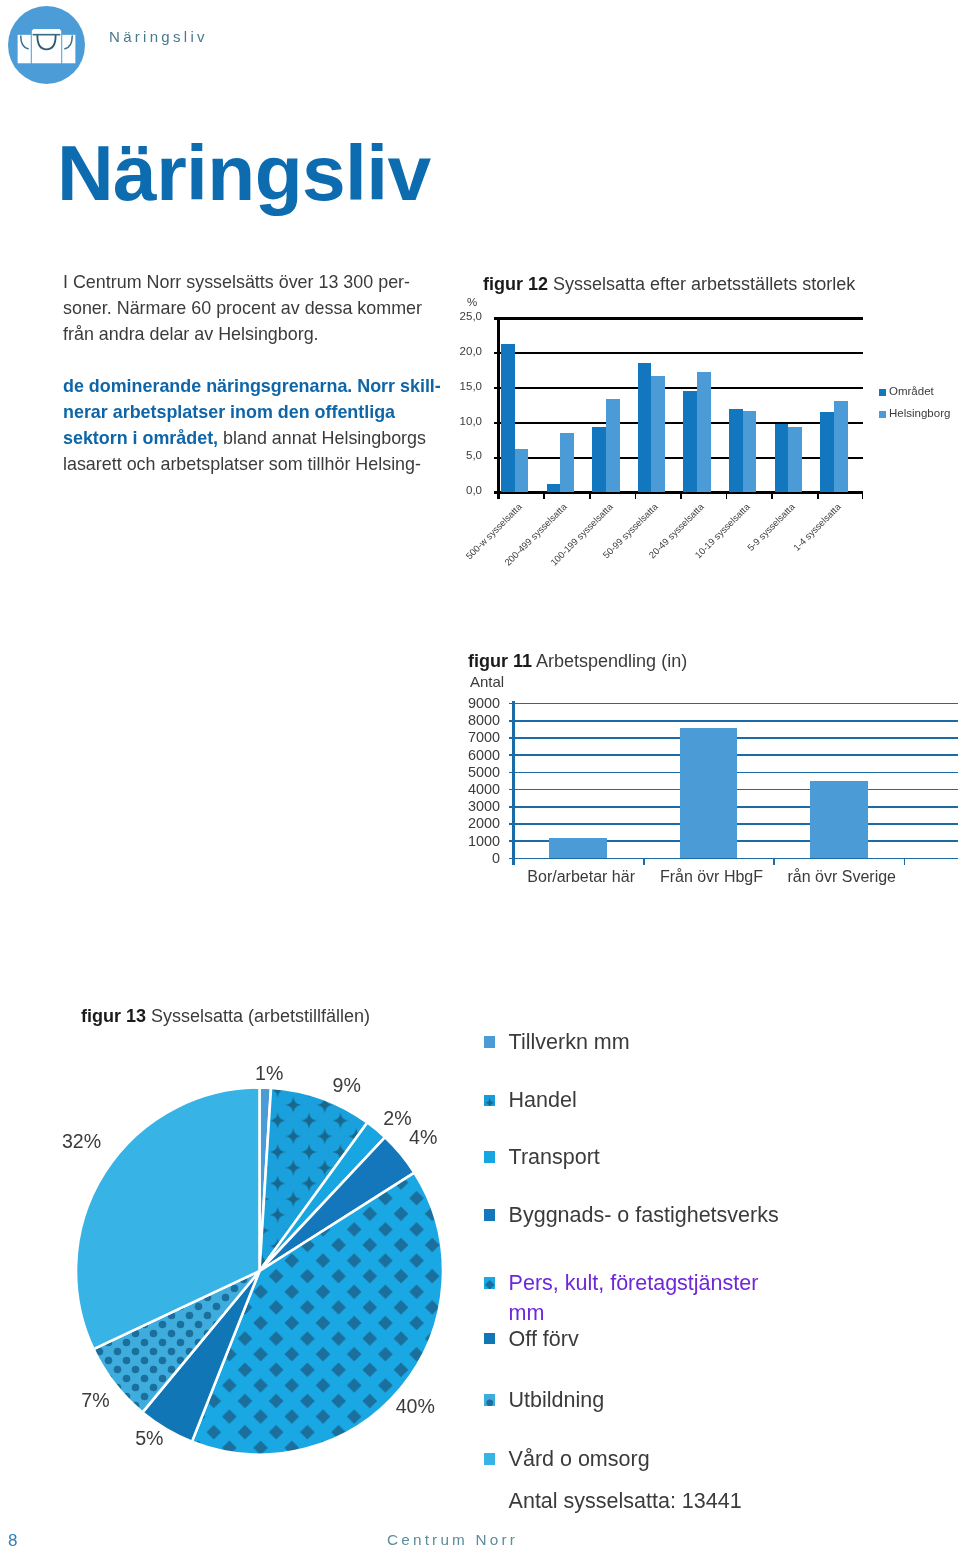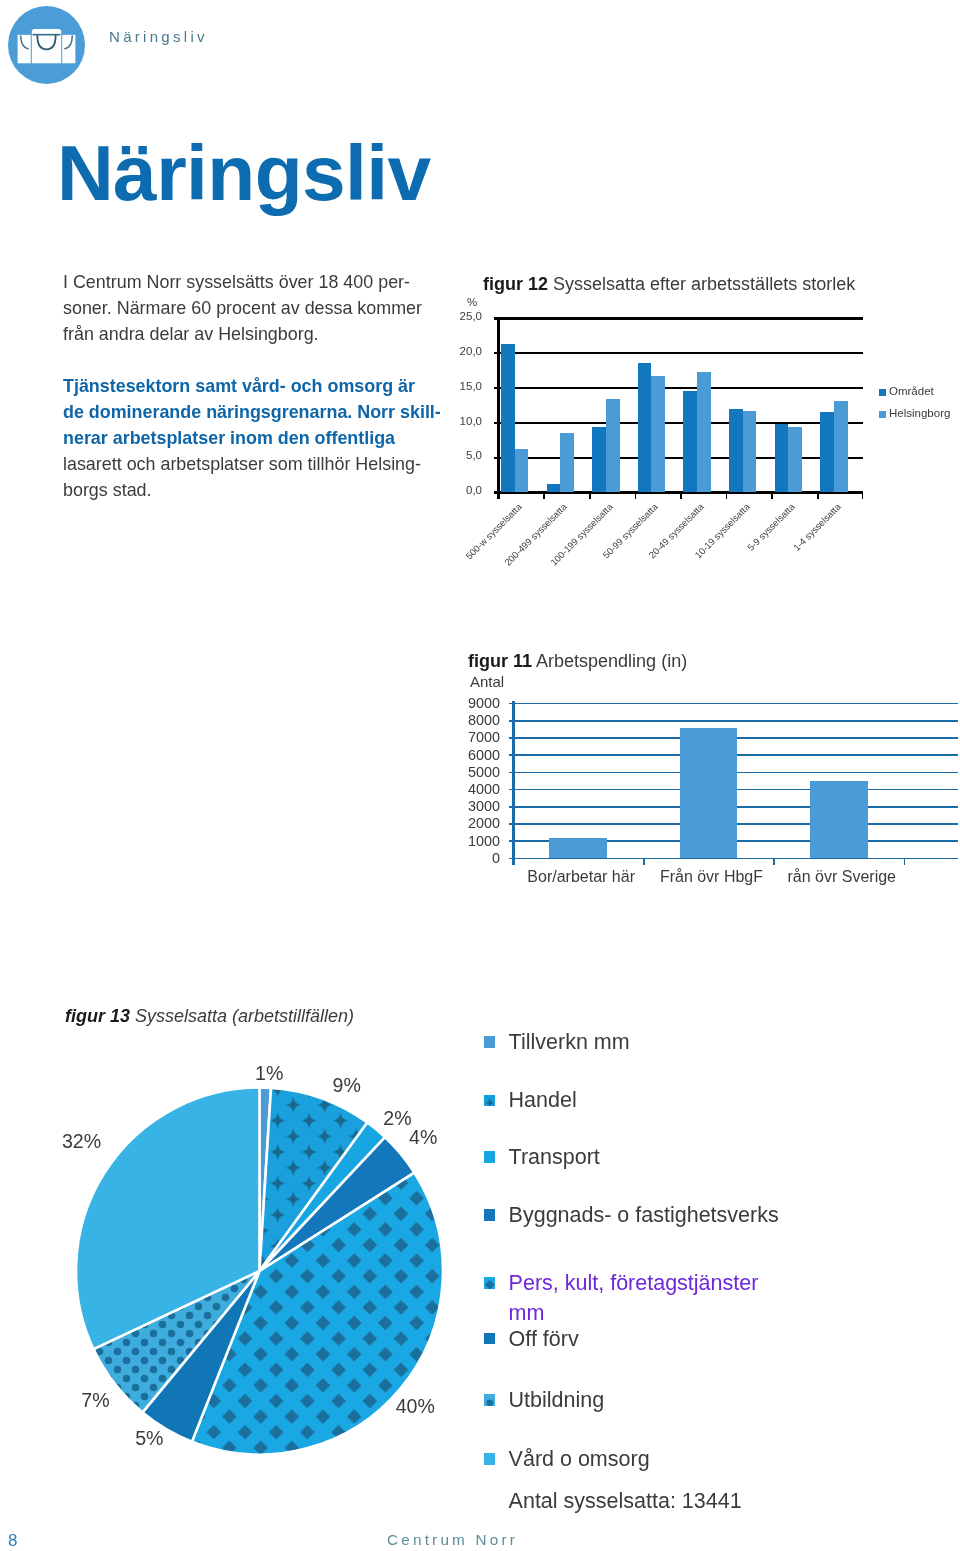--- a/index.html
+++ b/index.html
@@ -73,7 +73,7 @@
   <div class="abs" id="page-title">Näringsliv</div>
 
   <div class="abs introcol" id="intro-p1">
-    <div class="tline">I Centrum Norr sysselsätts över 18 400 per-</div>
+    <div class="tline">I Centrum Norr sysselsätts över 13 300 per-</div>
     <div class="tline">soner. Närmare 60 procent av dessa kommer</div>
     <div class="tline">från andra delar av Helsingborg.</div>
   </div>

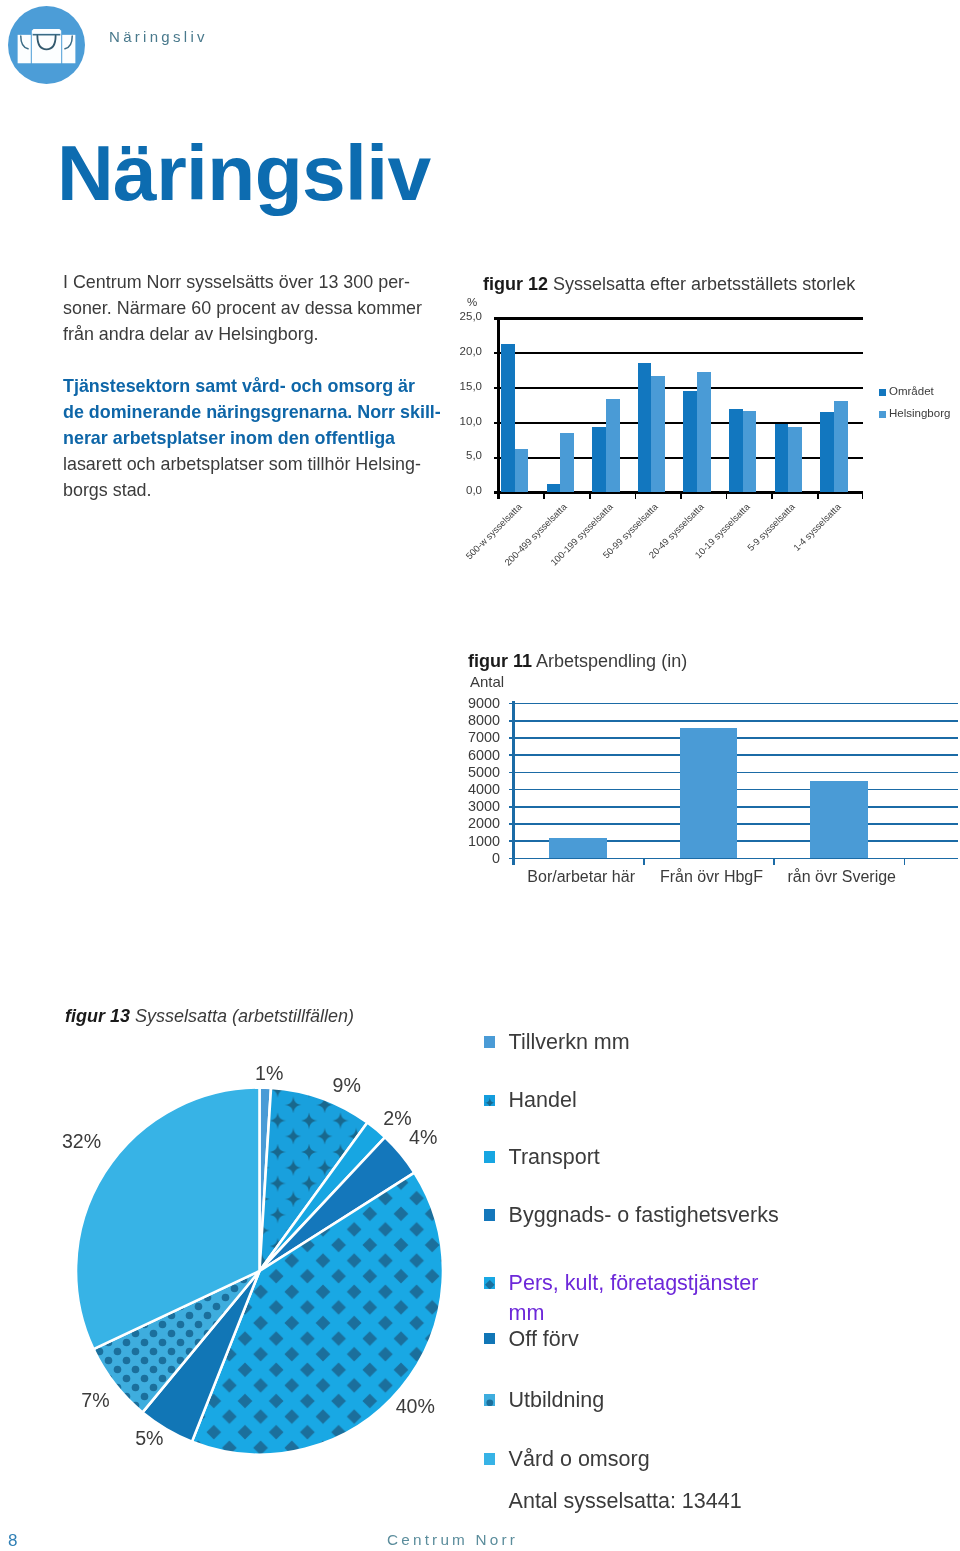--- a/index.html
+++ b/index.html
@@ -78,7 +78,6 @@
     <div class="tline">från andra delar av Helsingborg.</div>
   </div>
   <div class="abs introcol" id="intro-p2">
-    <div class="tline"><span class="bluebold">Tjänstesektorn samt vård- och omsorg är</span><span></span></div>
     <div class="tline"><span class="bluebold">de dominerande näringsgrenarna. Norr skill-</span><span></span></div>
     <div class="tline"><span class="bluebold">nerar arbetsplatser inom den offentliga</span><span></span></div>
     <div class="tline"><span>lasarett och arbetsplatser som tillhör Helsing-</span></div>

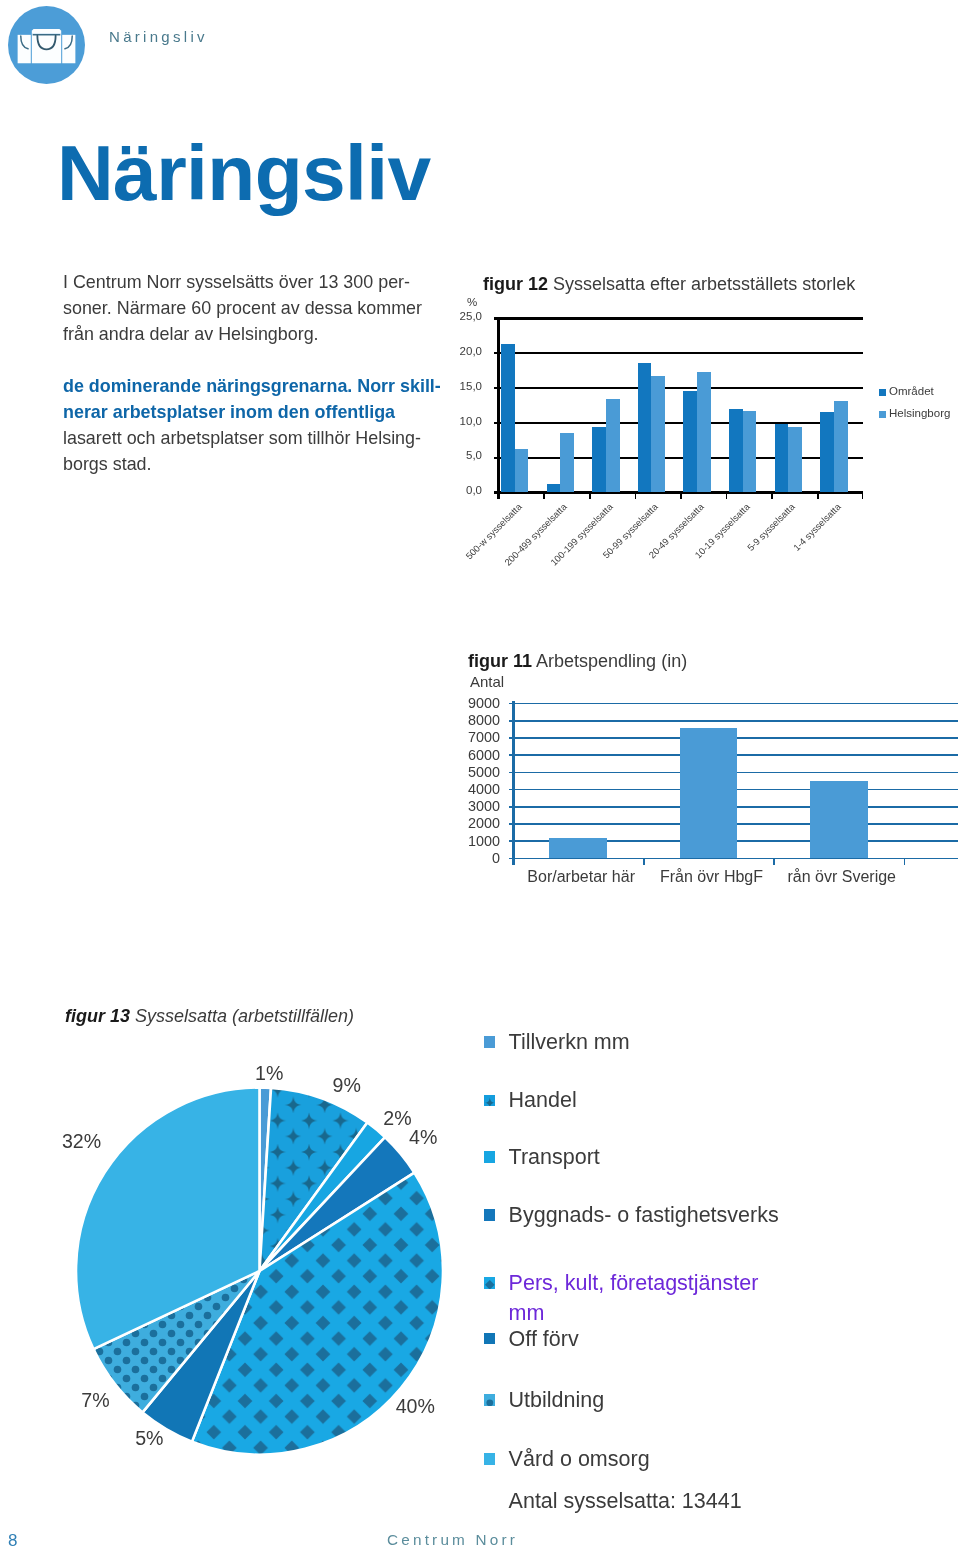--- a/index.html
+++ b/index.html
@@ -80,6 +80,7 @@
   <div class="abs introcol" id="intro-p2">
     <div class="tline"><span class="bluebold">de dominerande näringsgrenarna. Norr skill-</span><span></span></div>
     <div class="tline"><span class="bluebold">nerar arbetsplatser inom den offentliga</span><span></span></div>
+    <div class="tline"><span class="bluebold">sektorn i området,</span><span> bland annat Helsingborgs</span></div>
     <div class="tline"><span>lasarett och arbetsplatser som tillhör Helsing-</span></div>
     <div class="tline"><span>borgs stad.</span></div>
   </div>

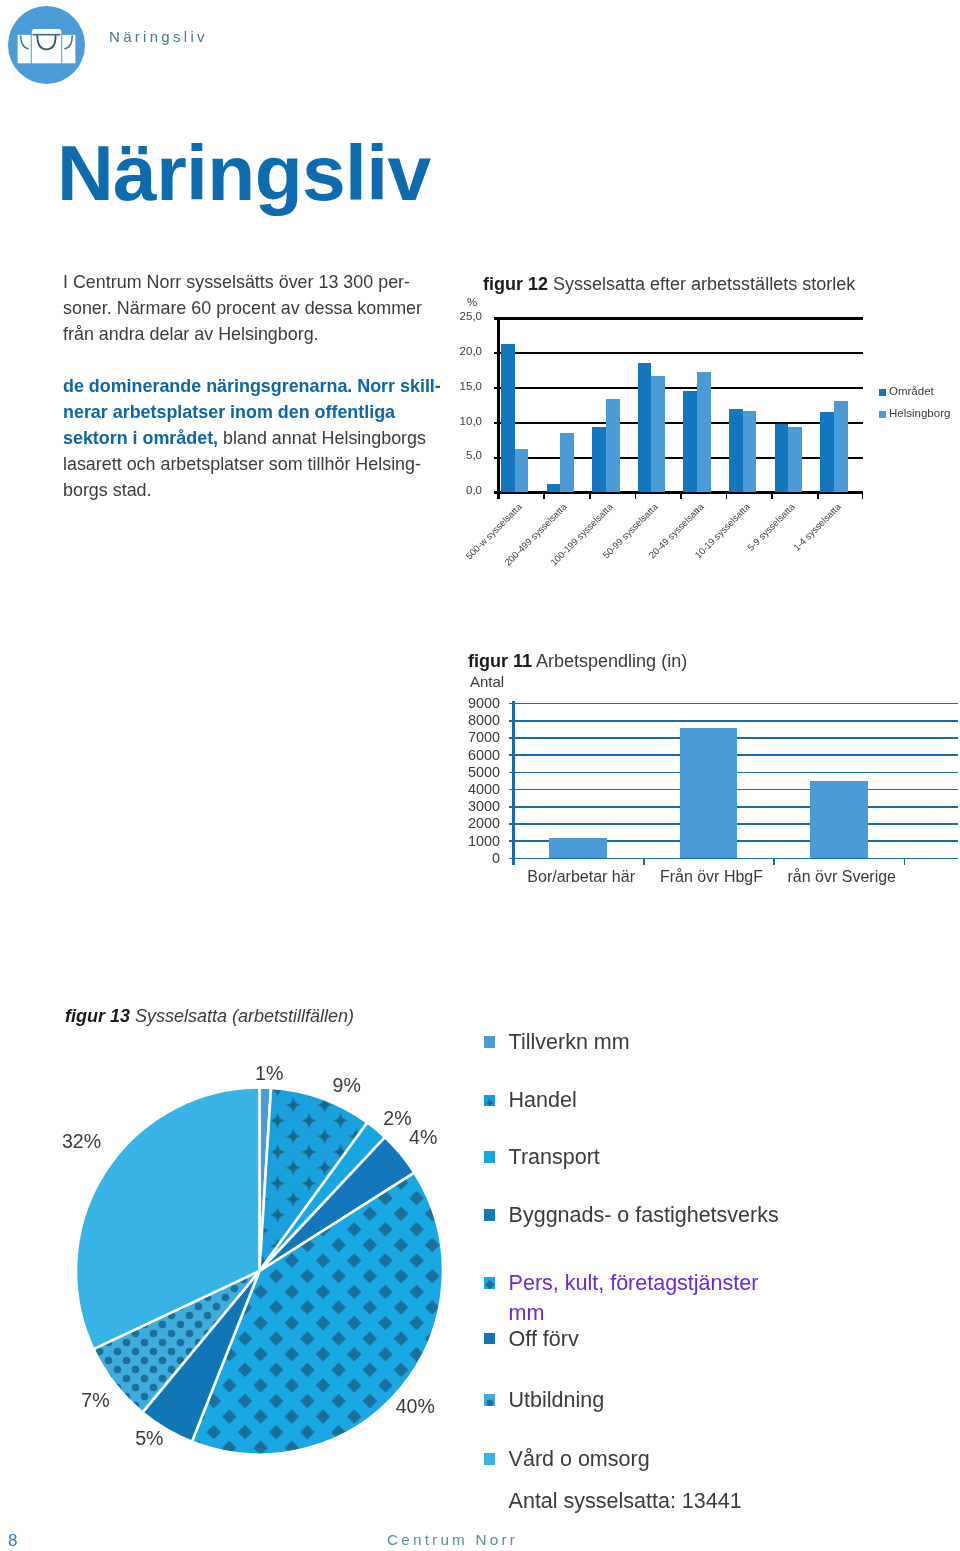--- a/index.html
+++ b/index.html
@@ -82,7 +82,6 @@
     <div class="tline"><span class="bluebold">nerar arbetsplatser inom den offentliga</span><span></span></div>
     <div class="tline"><span class="bluebold">sektorn i området,</span><span> bland annat Helsingborgs</span></div>
     <div class="tline"><span>lasarett och arbetsplatser som tillhör Helsing-</span></div>
-    <div class="tline"><span>borgs stad.</span></div>
   </div>
 
   <div class="abs figtitle" id="fig12-title"><b>figur 12</b> <span>Sysselsatta efter arbetsställets storlek</span></div>

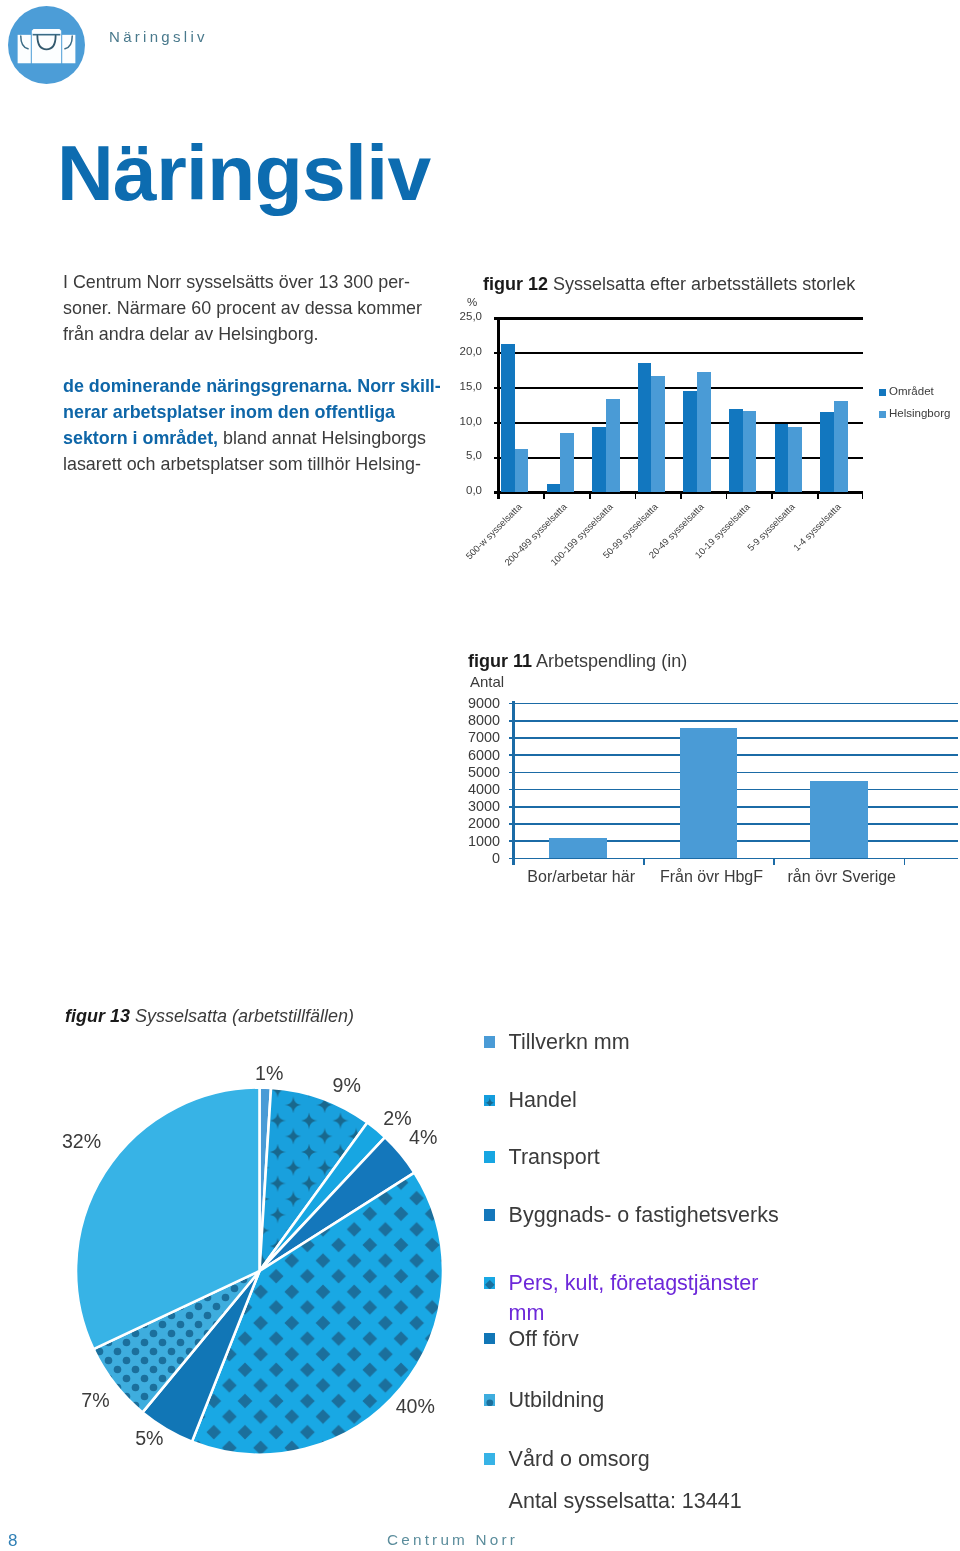--- a/index.html
+++ b/index.html
@@ -39,7 +39,7 @@
   #fig11{left:450px;top:690px;width:510px;height:200px;}
 
   
-  #fig13-title{left:65px;top:1006px;font-style:italic;}
+  #fig13-title{left:81px;top:1006px;}
   #fig13{left:50px;top:1050px;width:430px;height:450px;}
   #fig13-legend{left:480px;top:1022px;width:482px;}
 

